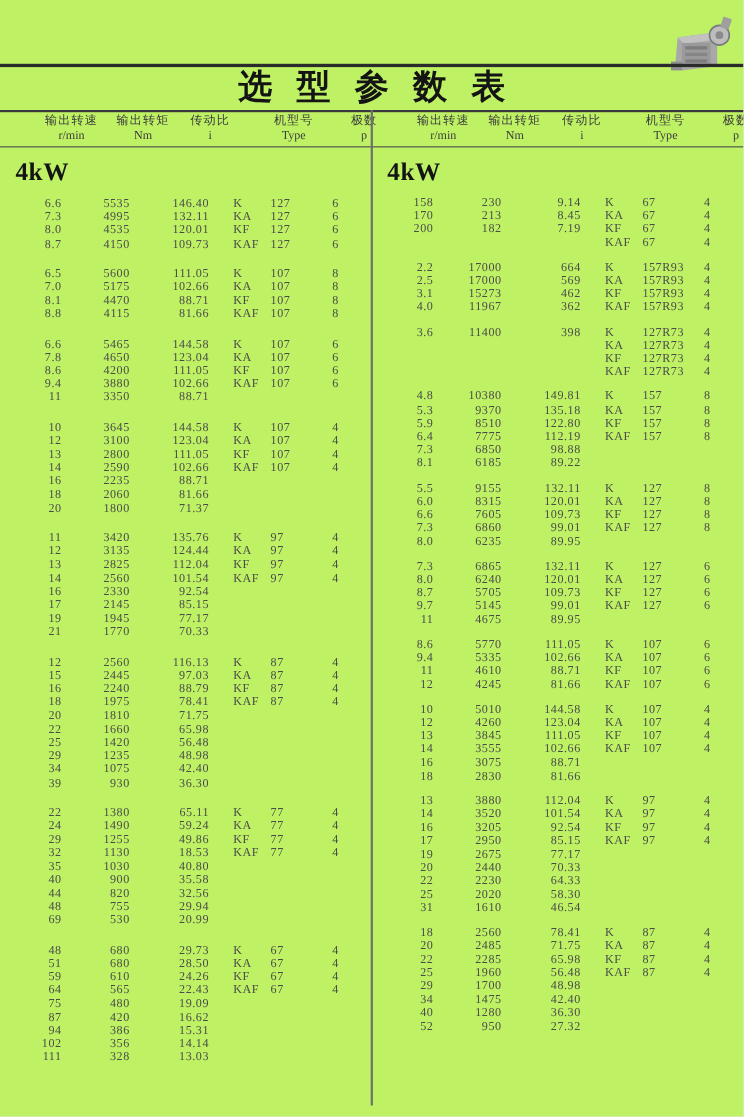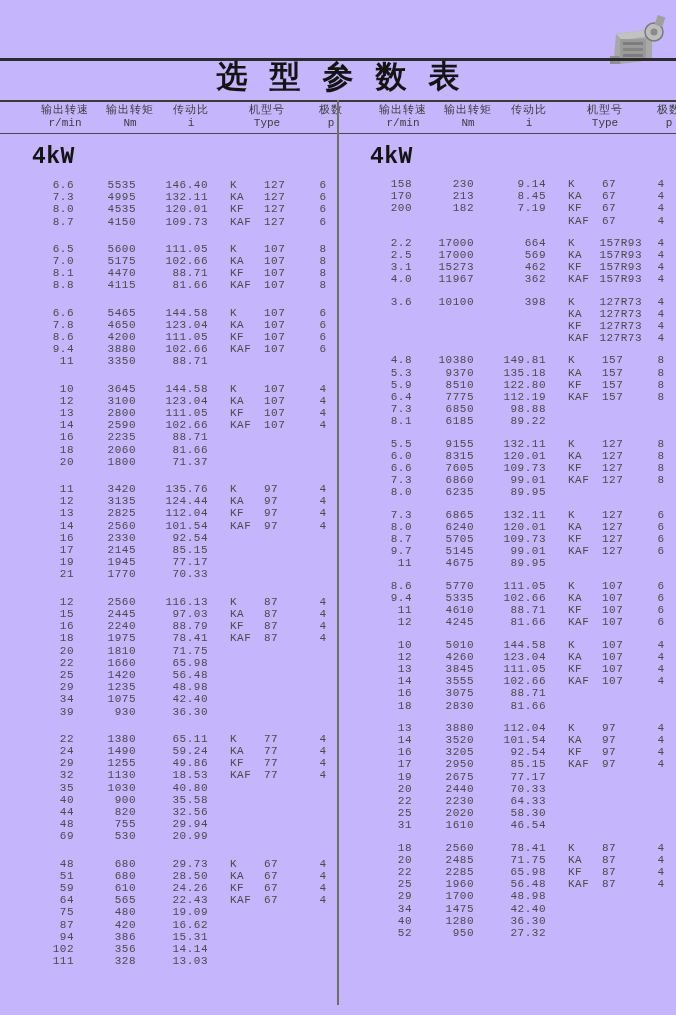--- a/index.html
+++ b/index.html
@@ -4,8 +4,8 @@
 <style>
   html,body{margin:0;padding:0;background:#e8e8e8;}
   .page{
-    position:relative;width:676px;height:1015px;background:#c4b5fd;
-    font-family:Liberation Mono, monospace;
+    position:relative;width:676px;height:1015px;background:#bef264;
+    font-family:Liberation Serif, serif;
     color:#4b4b4b;overflow:hidden;
   }
   .rule{position:absolute;left:0;right:0;background:#2b2b2b;}

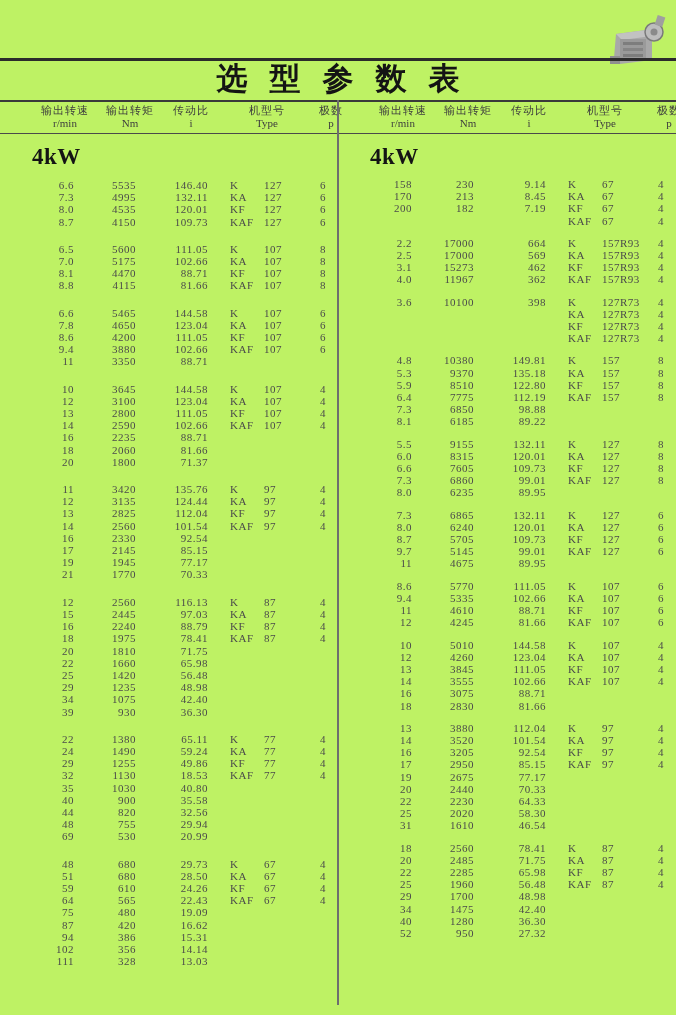--- a/index.html
+++ b/index.html
@@ -24,7 +24,7 @@
   .hcell{text-align:center;font-size:11px;line-height:13px;color:#3d3d3d;}
   .hzh{letter-spacing:1px;}
   .content{position:absolute;top:136px;left:0;width:676px;display:flex;}
-  .tcol{width:338px;box-sizing:border-box;padding-left:24px;}
+  .tcol{width:338px;box-sizing:border-box;padding-left:6px;}
   .power-heading{
     font-size:23px;font-weight:bold;color:#141414;line-height:26px;
     margin:8px 0 9px 8px;letter-spacing:0.5px;

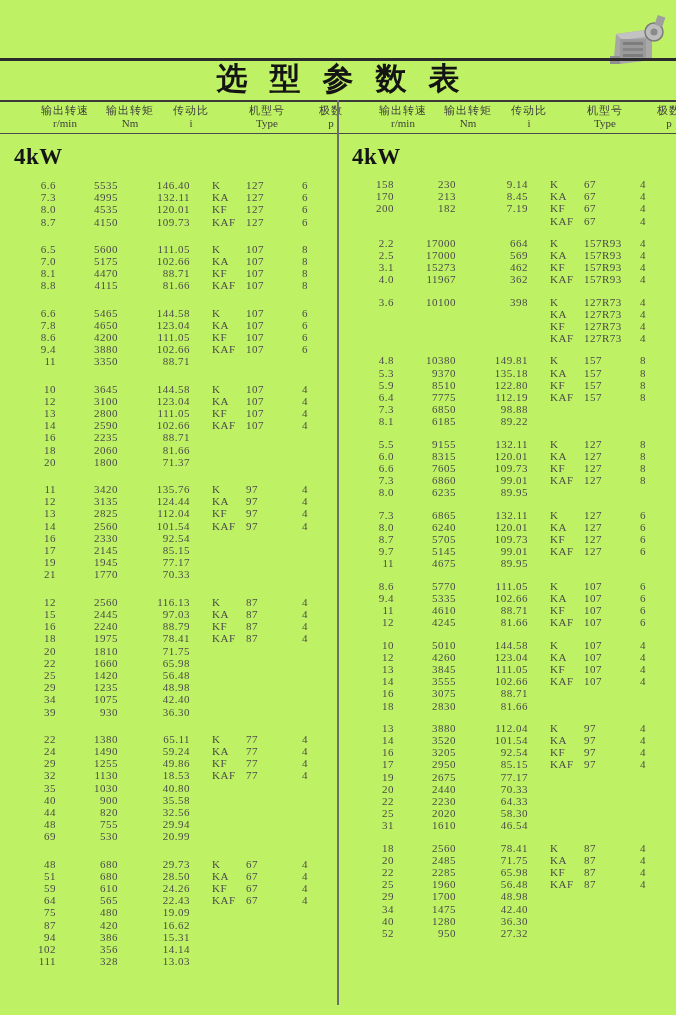--- a/index.html
+++ b/index.html
@@ -787,7 +787,7 @@
         <div class="group">
           <div class="row">
             <div class="cell-num">3.6</div>
-            <div class="cell-num">10100</div>
+            <div class="cell-num">11400</div>
             <div class="cell-num">398</div>
             <div class="cell-type">
               <span class="type-prefix">K</span>

